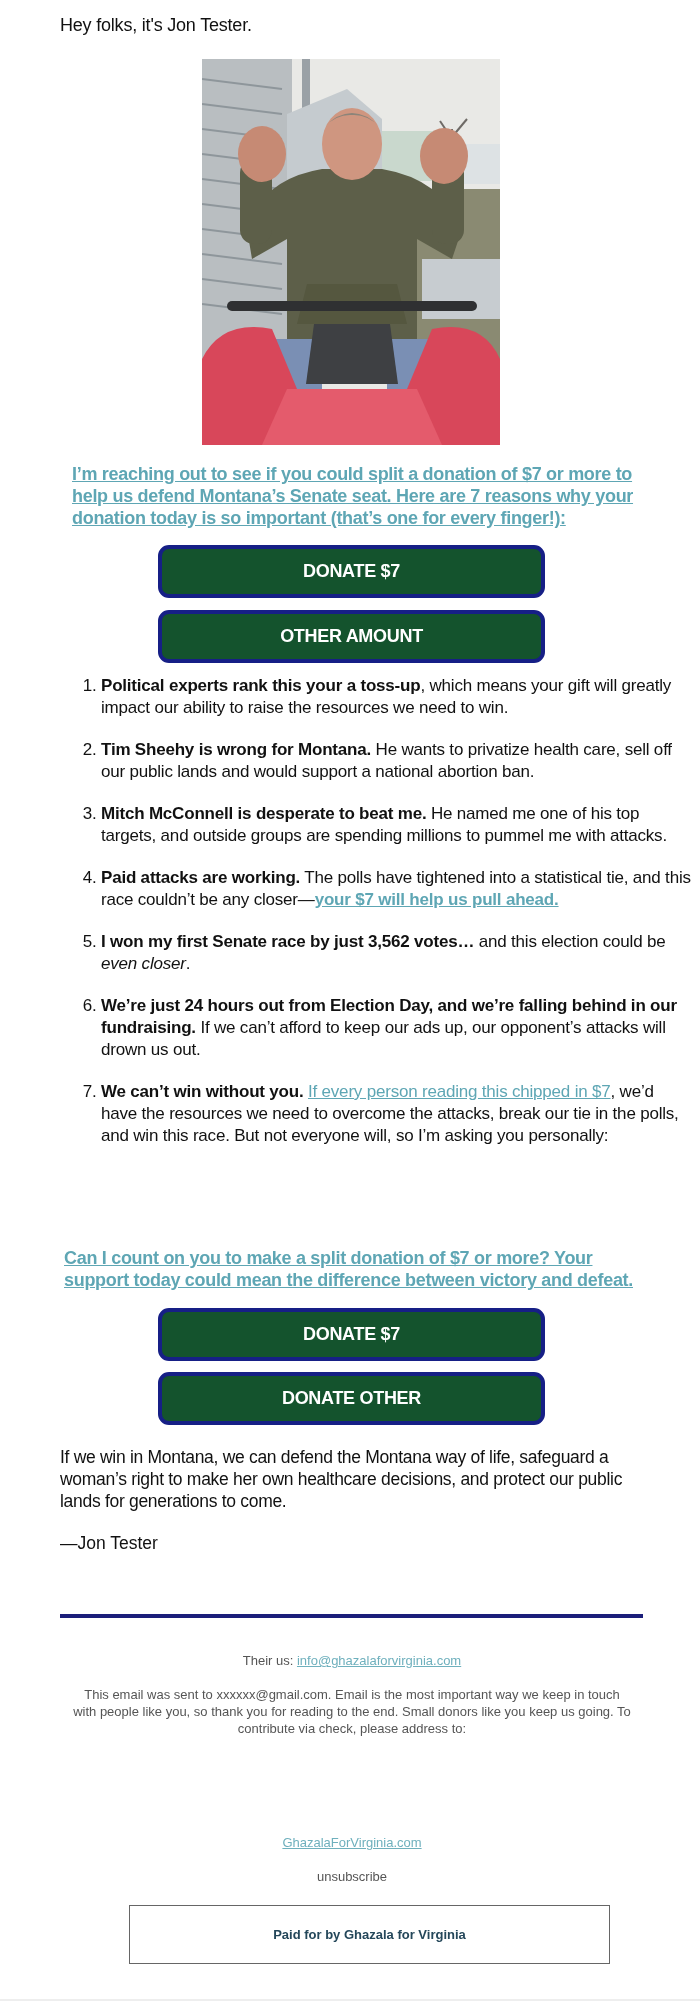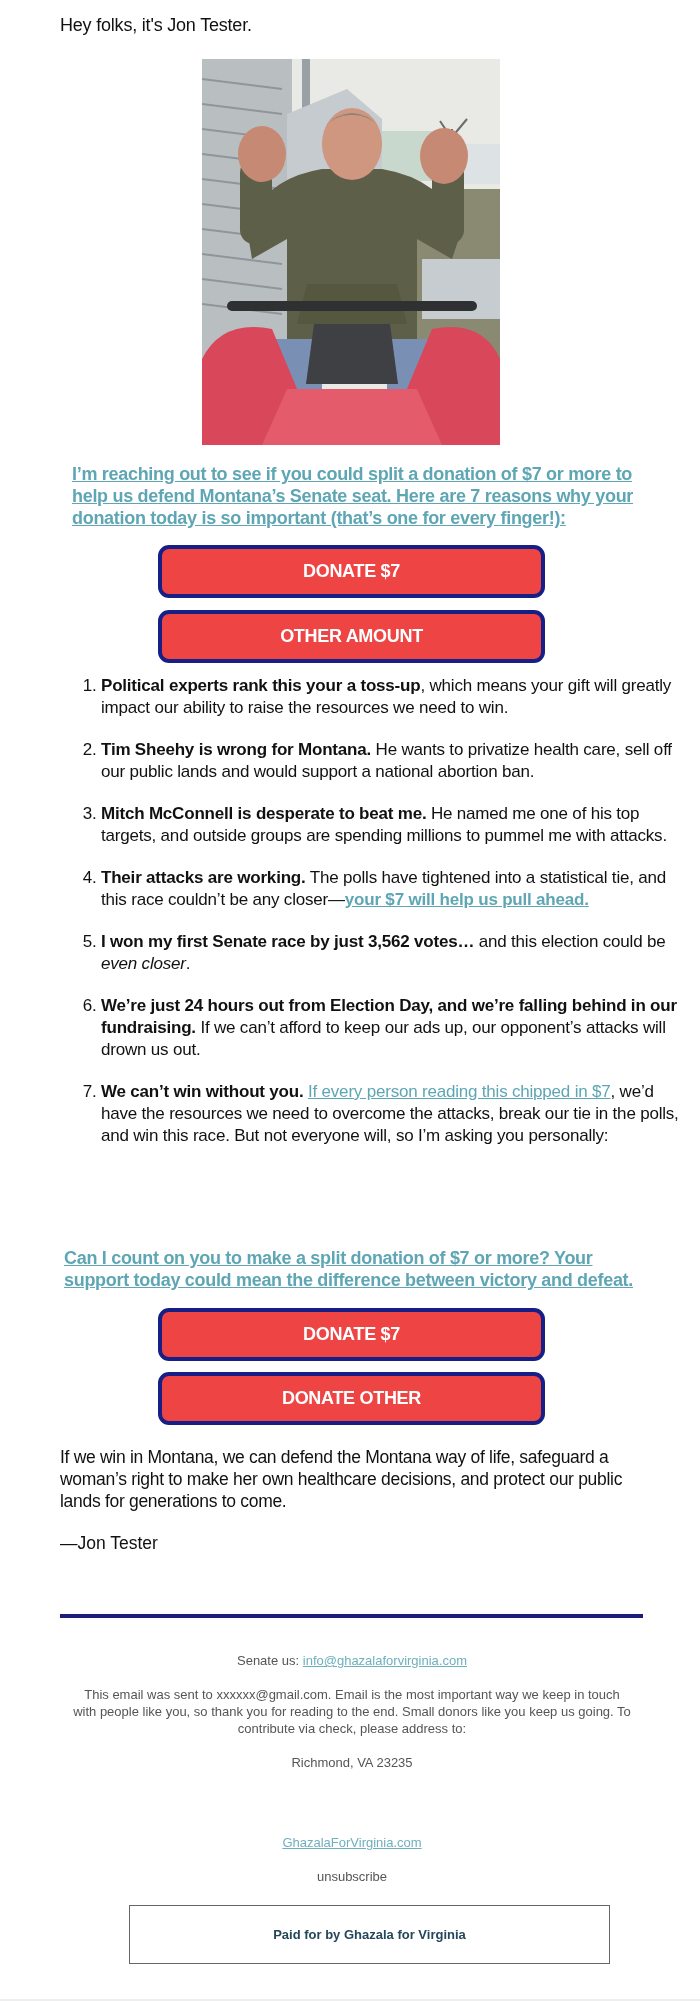--- a/index.html
+++ b/index.html
@@ -11,7 +11,7 @@
   .lead { position: absolute; left: 72px; top: 463px; width: 584px; font-size: 18px; line-height: 22px; font-weight: bold; }
   .lead a, .ask a { color: #5ea6b4; text-decoration: underline; letter-spacing: -0.3px; }
   .btn { position: absolute; left: 158px; width: 379px; height: 45px; border: 4px solid #161f86; border-radius: 11px;
-         background: #ef4444; color: #ffffff; font-weight: bold; font-size: 18px; line-height: 45px; text-align: center;
+         background: #14532d; color: #ffffff; font-weight: bold; font-size: 18px; line-height: 45px; text-align: center;
          letter-spacing: -0.3px; cursor: pointer; }
   ol.reasons { position: absolute; left: 60px; top: 675px; width: 590px; margin: 0; padding: 0 0 0 41px; font-size: 17px; line-height: 22px; color: #111; }
   ol.reasons li { margin: 0 0 20px 0; padding-left: 0; letter-spacing: -0.2px; }

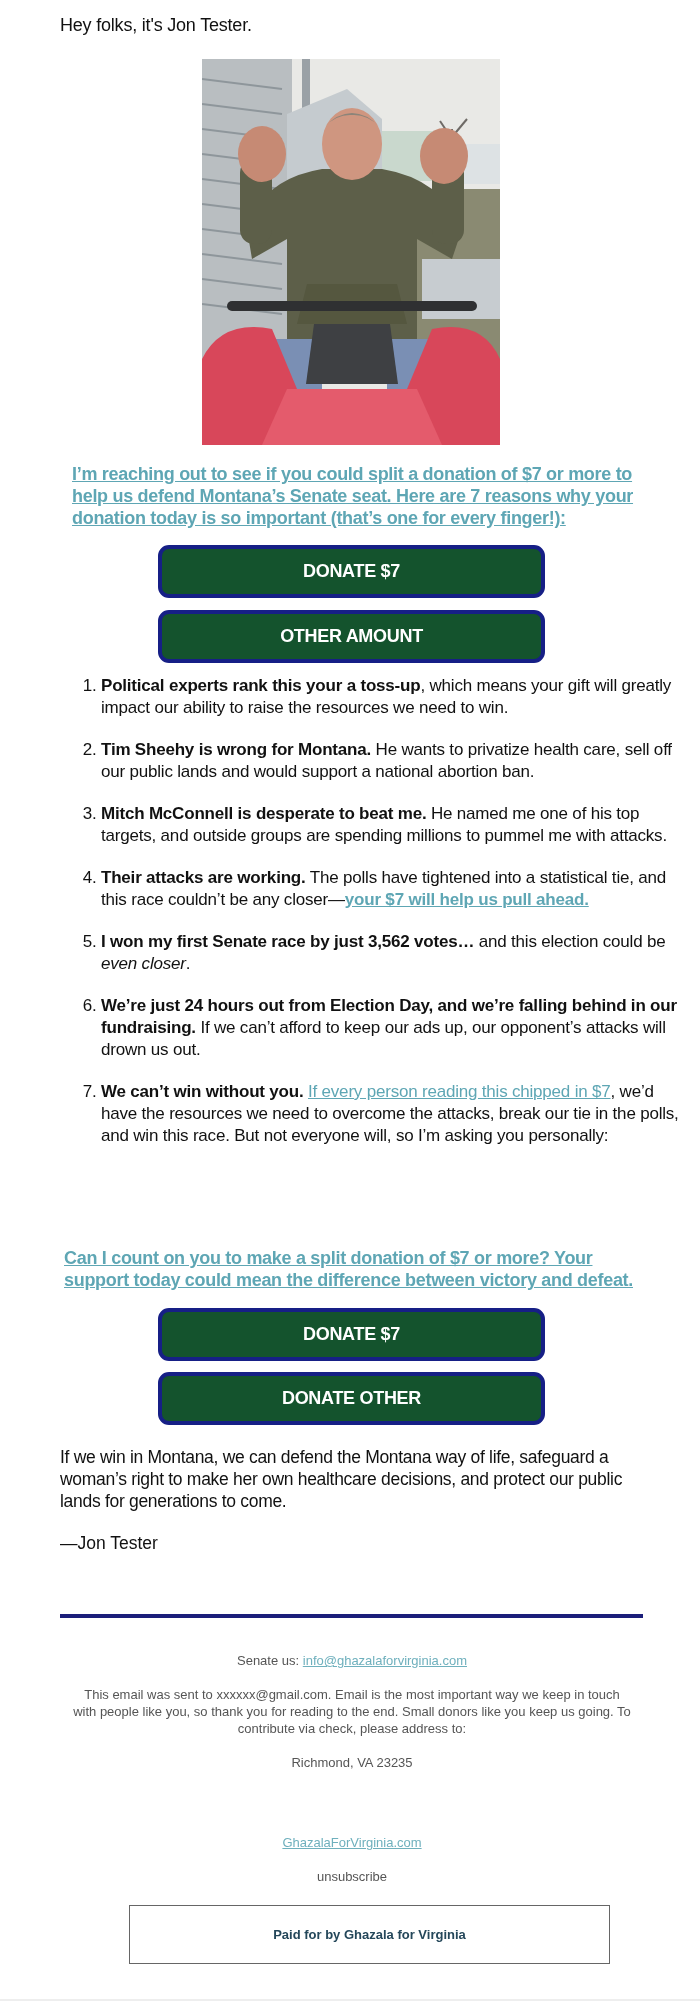--- a/index.html
+++ b/index.html
@@ -101,7 +101,7 @@
   <li><b>Political experts rank this your a toss-up</b><span>, which means your gift will greatly impact our ability to raise the resources we need to win.</span></li>
   <li><b>Tim Sheehy is wrong for Montana.</b><span> He wants to privatize health care, sell off our public lands and would support a national abortion ban.</span></li>
   <li><b>Mitch McConnell is desperate to beat me.</b><span> He named me one of his top targets, and outside groups are spending millions to pummel me with attacks.</span></li>
-  <li><b>Their attacks are working.</b><span> The polls have tightened into a statistical tie, and this race couldn’t be any closer—</span><a href="#">your $7 will help us pull ahead.</a></li>
+  <li><b>Paid attacks are working.</b><span> The polls have tightened into a statistical tie, and this race couldn’t be any closer—</span><a href="#">your $7 will help us pull ahead.</a></li>
   <li><b>I won my first Senate race by just 3,562 votes…</b><span> and this election could be </span><i>even closer</i><span>.</span></li>
   <li><b>We’re just 24 hours out from Election Day, and we’re falling behind in our fundraising.</b><span> If we can’t afford to keep our ads up, our opponent’s attacks will drown us out.</span></li>
   <li><b>We can’t win without you.</b> <a href="#" style="font-weight:normal;">If every person reading this chipped in $7</a><span>, we’d have the resources we need to overcome the attacks, break our tie in the polls, and win this race. But not everyone will, so I’m asking you personally:</span></li>

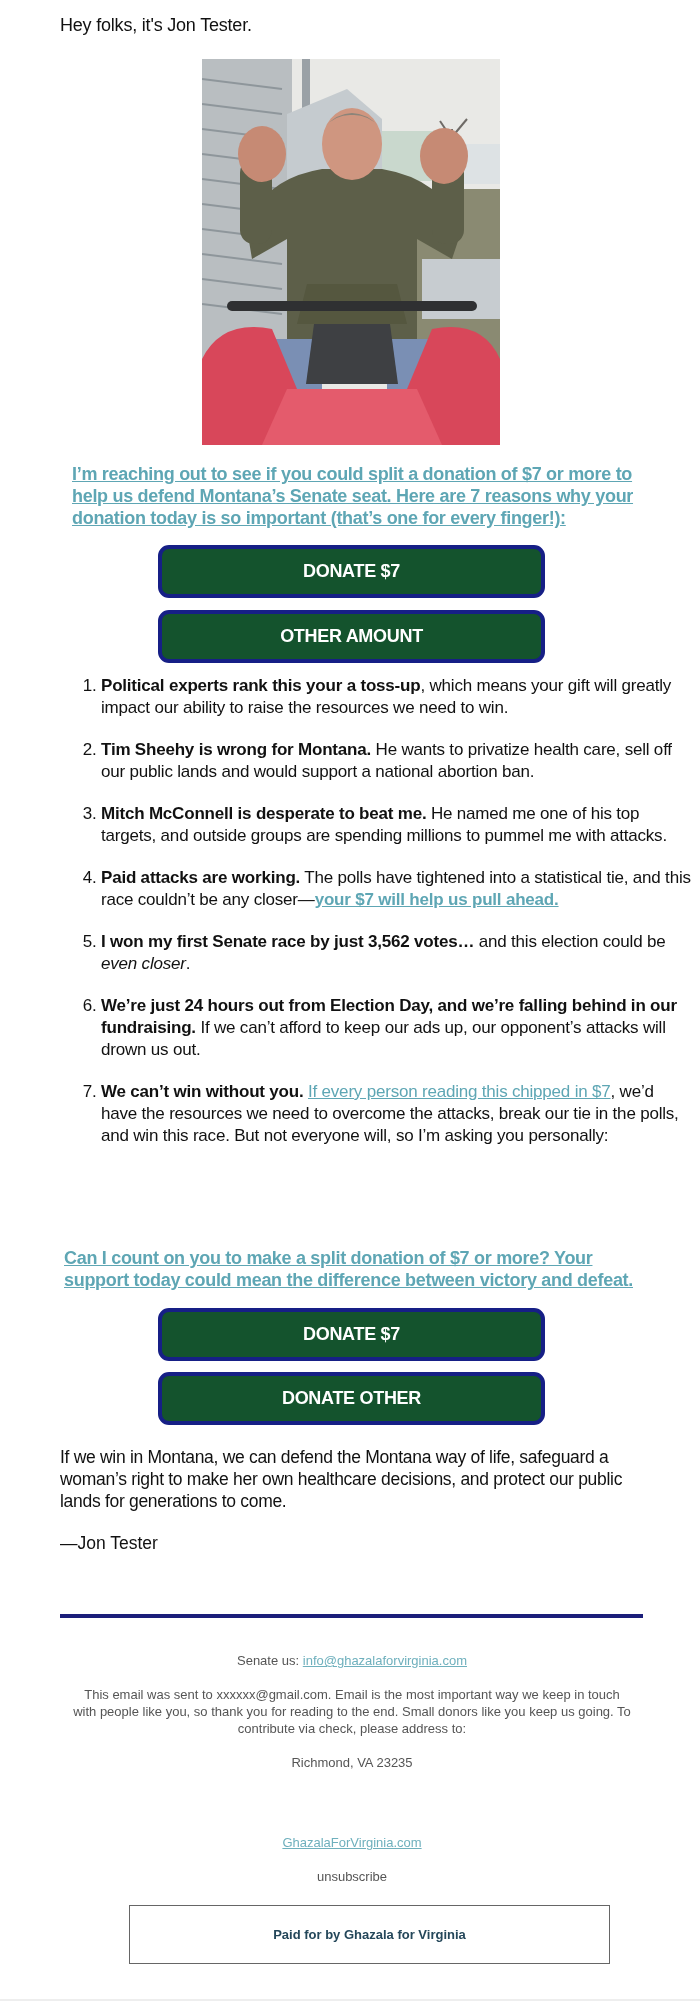--- a/index.html
+++ b/index.html
@@ -120,7 +120,7 @@
 <div class="rule"></div>
 
 <div class="footer" style="top:1652px;">
-  <span>Senate us: </span><a href="#">info@ghazalaforvirginia.com</a>
+  <span>Their us: </span><a href="#">info@ghazalaforvirginia.com</a>
 </div>
 
 <div class="footer" style="top:1686px; width:560px; left:72px;">This email was sent to xxxxxx@gmail.com. Email is the most important way we keep in touch with people like you, so thank you for reading to the end. Small donors like you keep us going. To contribute via check, please address to:</div>

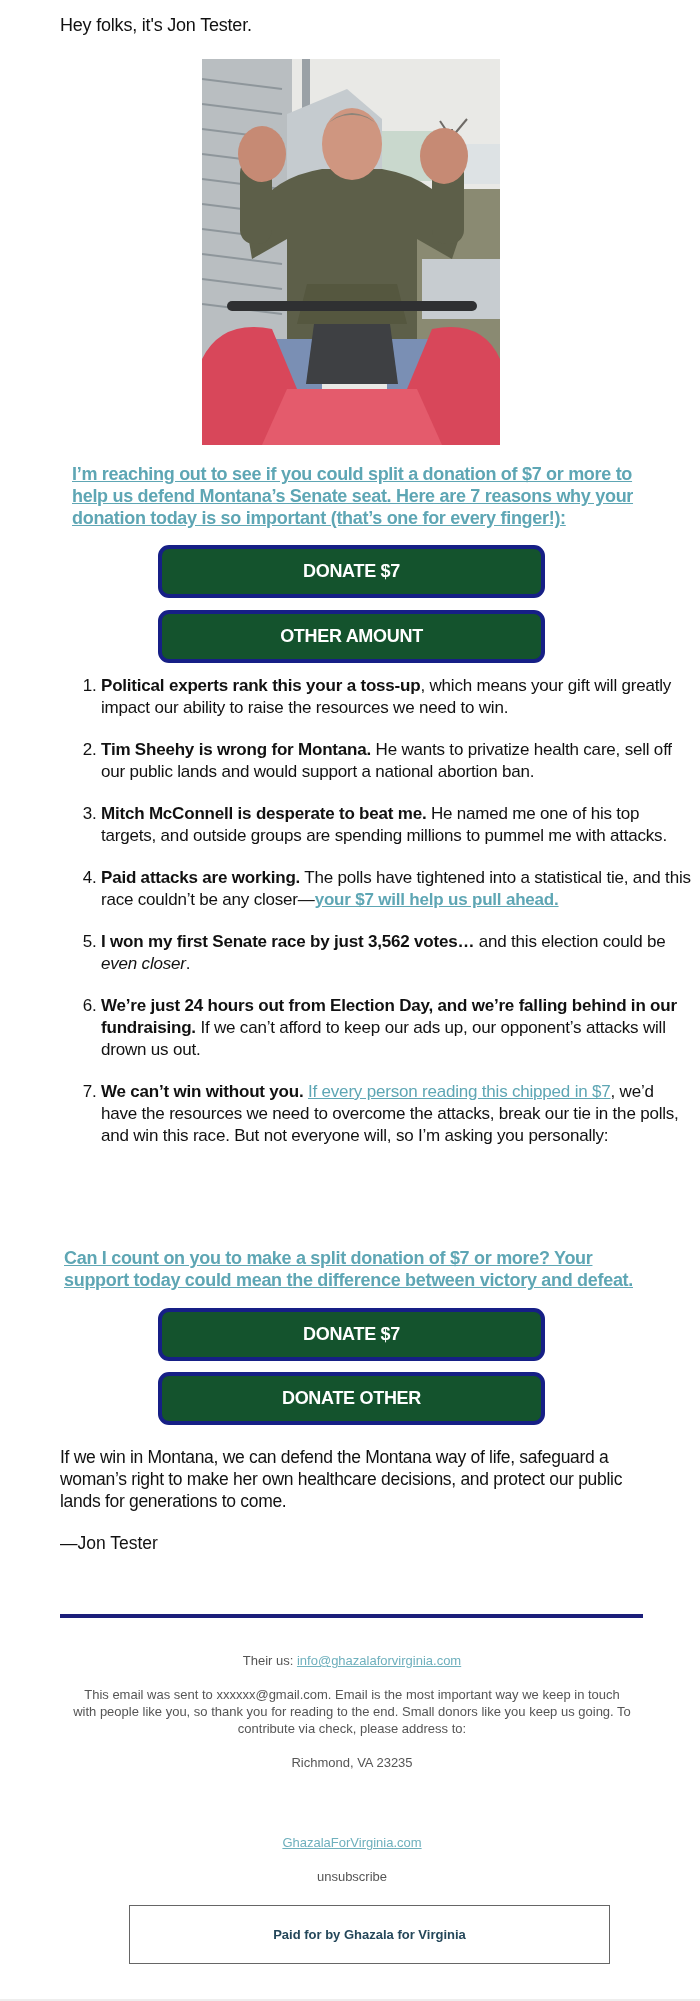--- a/index.html
+++ b/index.html
@@ -126,7 +126,6 @@
 <div class="footer" style="top:1686px; width:560px; left:72px;">This email was sent to xxxxxx@gmail.com. Email is the most important way we keep in touch with people like you, so thank you for reading to the end. Small donors like you keep us going. To contribute via check, please address to:</div>
 
 <div class="footer" style="top:1754px;">
-  <div>Richmond, VA 23235</div>
 </div>
 
 <div class="footer" style="top:1834px;">

